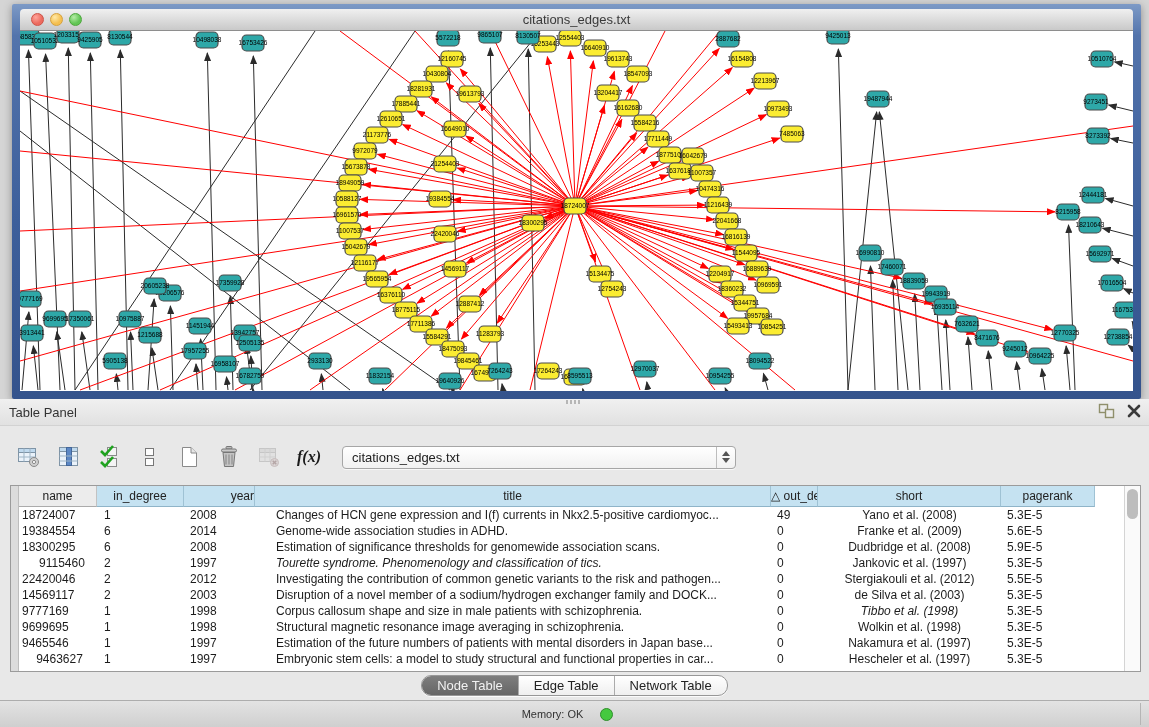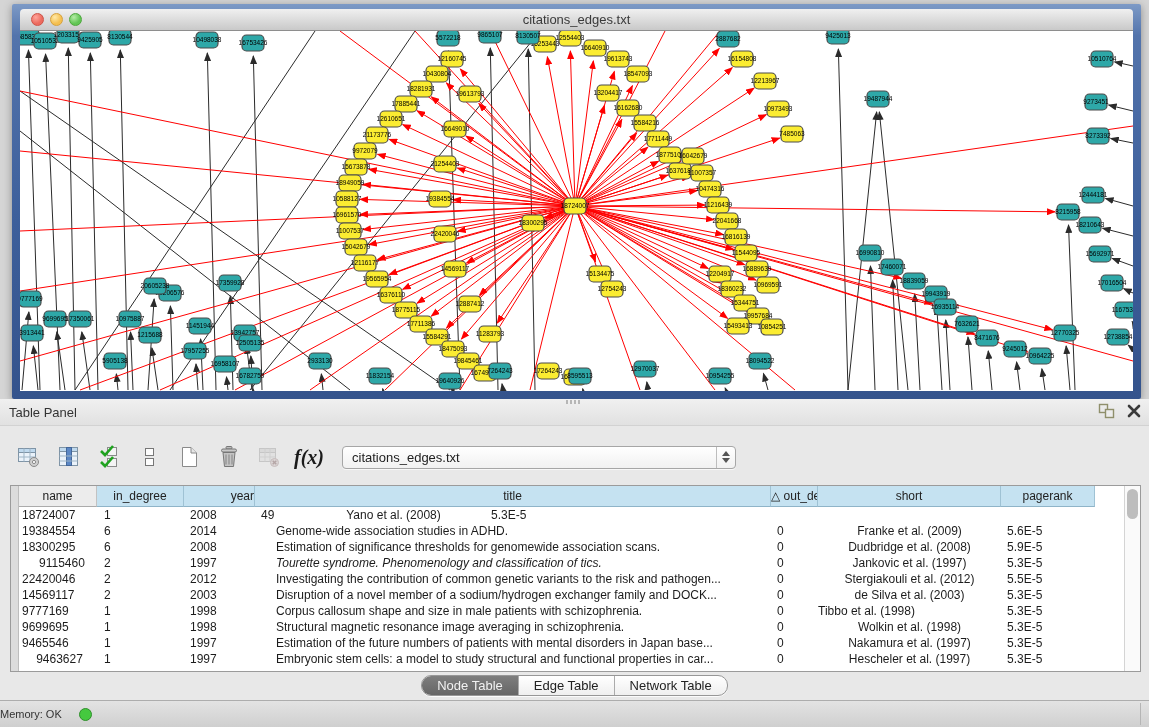--- a/index.html
+++ b/index.html
@@ -32,7 +32,7 @@
 
   .toolbar { position:absolute; left:16px; top:42px; height:32px; display:flex; align-items:center; gap:14px; }
   .tb-icon { width:26px; height:26px; display:flex; align-items:center; justify-content:center; }
-  .fx { font-family:"Liberation Serif", serif; font-style:italic; font-weight:bold; font-size:20px; color:#1A1A1A; }
+  .fx { font-family:"Liberation Serif", serif; font-style:italic; font-weight:bold; font-size:16px; color:#1A1A1A; }
   .combo { width:394px; height:23px; border:1px solid #A6A6A6; border-radius:4px;
     background:linear-gradient(#FFFFFF,#F1F1F1); display:flex; align-items:center; position:relative;
     box-shadow:0 1px 0 rgba(255,255,255,.7); margin-left:6px; }

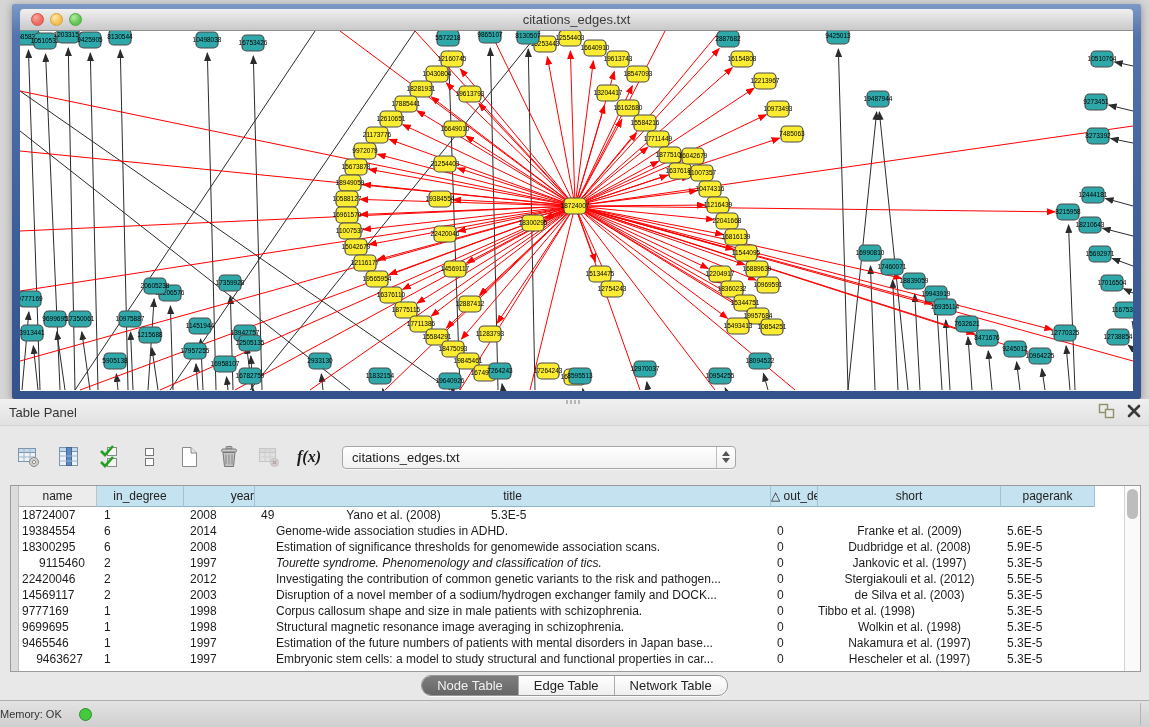--- a/index.html
+++ b/index.html
@@ -844,6 +844,7 @@
                 <div class="td" style="width: 78px; text-align: left; padding-left: 3px;">18724007</div>
                 <div class="td" style="width: 87px; text-align: left; padding-left: 7px;">1</div>
                 <div class="td" style="width: 71px; text-align: left; padding-left: 6px;">2008</div>
+                <div class="td" style="width: 516px; text-align: left; padding-left: 21px;">Changes of HCN gene expression and I(f) currents in Nkx2.5-positive cardiomyoc...</div>
                 <div class="td" style="width: 47px; text-align: left; padding-left: 6px;">49</div>
                 <div class="td" style="width: 183px; text-align: center;">Yano et al. (2008)</div>
                 <div class="td" style="width: 94px; text-align: left; padding-left: 6px;">5.3E-5</div>

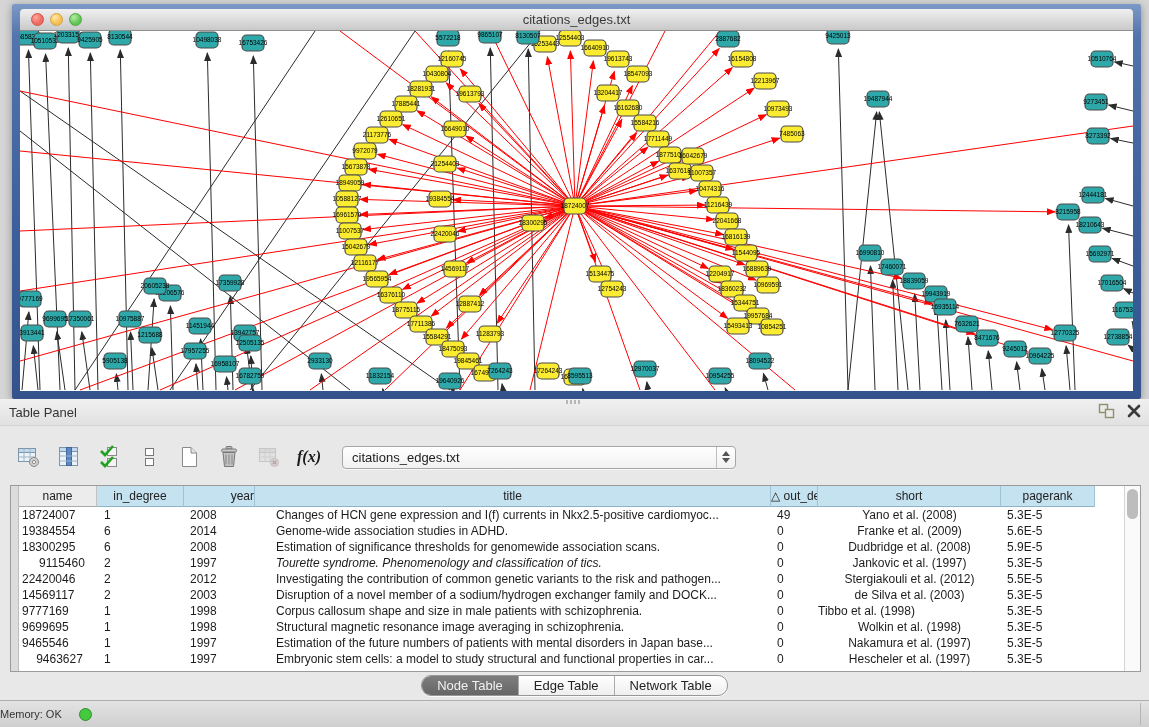--- a/index.html
+++ b/index.html
@@ -900,7 +900,7 @@
                 <div class="td" style="width: 71px; text-align: left; padding-left: 6px;">1998</div>
                 <div class="td" style="width: 516px; text-align: left; padding-left: 21px;">Corpus callosum shape and size in male patients with schizophrenia.</div>
                 <div class="td" style="width: 47px; text-align: left; padding-left: 6px;">0</div>
-                <div class="td" style="width: 183px; ">Tibbo et al. (1998)</div>
+                <div class="td" style="width: 183px; text-align: center; font-style: italic;">Tibbo et al. (1998)</div>
                 <div class="td" style="width: 94px; text-align: left; padding-left: 6px;">5.3E-5</div>
               </div>
               <div class="tr">

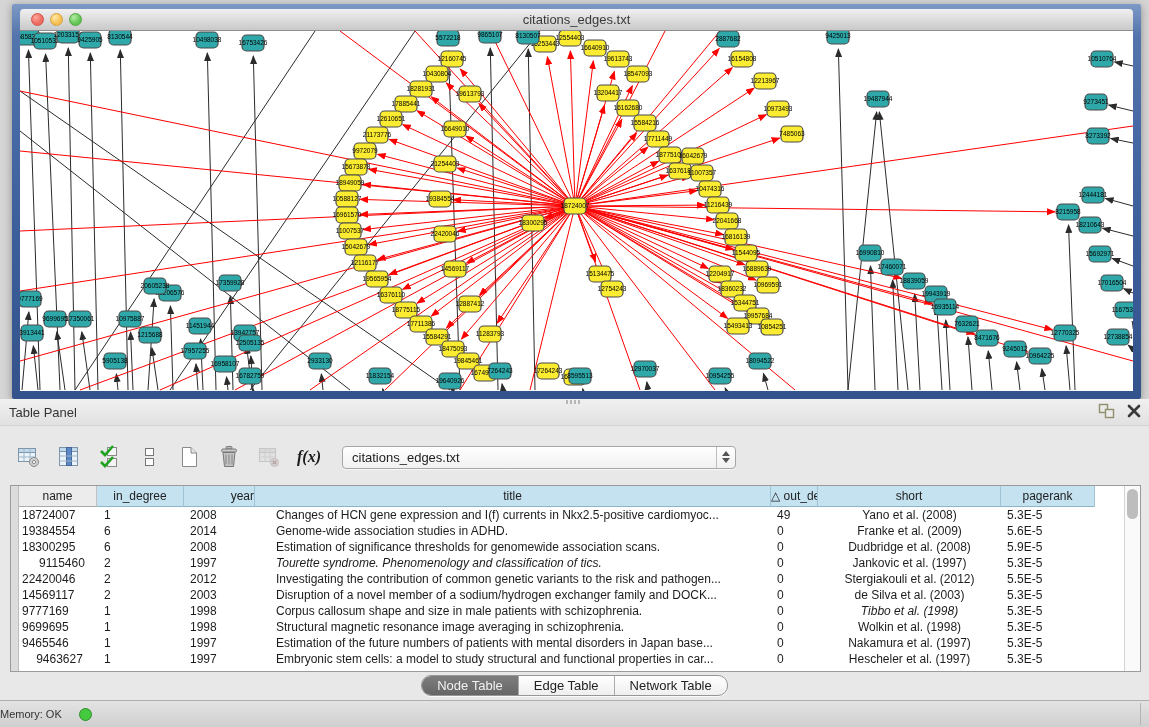--- a/index.html
+++ b/index.html
@@ -68,7 +68,7 @@
 
   .status-bar { position:absolute; left:0; bottom:0; width:1149px; height:27px;
     background:linear-gradient(#E3E3E3,#CFCFCF); border-top:1px solid #ADADAD;
-    display:flex; align-items:center; justify-content:flex-start; gap:17px; padding-right:14px; }
+    display:flex; align-items:center; justify-content:center; gap:17px; padding-right:14px; }
   .mem-label { font-size:11px; color:#333; }
   .mem-dot { width:13px; height:13px; border-radius:50%; background:#45C93F; border:1px solid #2F8F2B; }
   .status-edge { position:absolute; right:8px; top:2px; bottom:2px; width:1px; background:#B5B5B5; }

